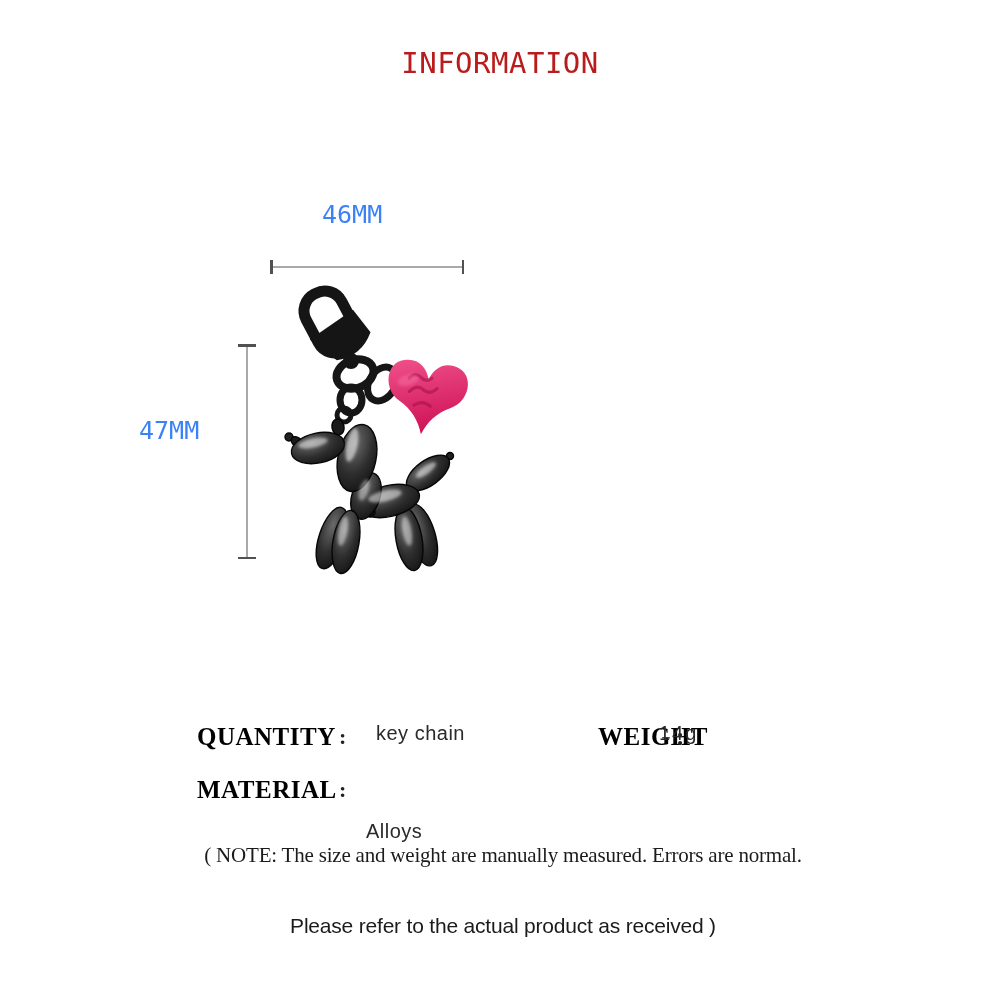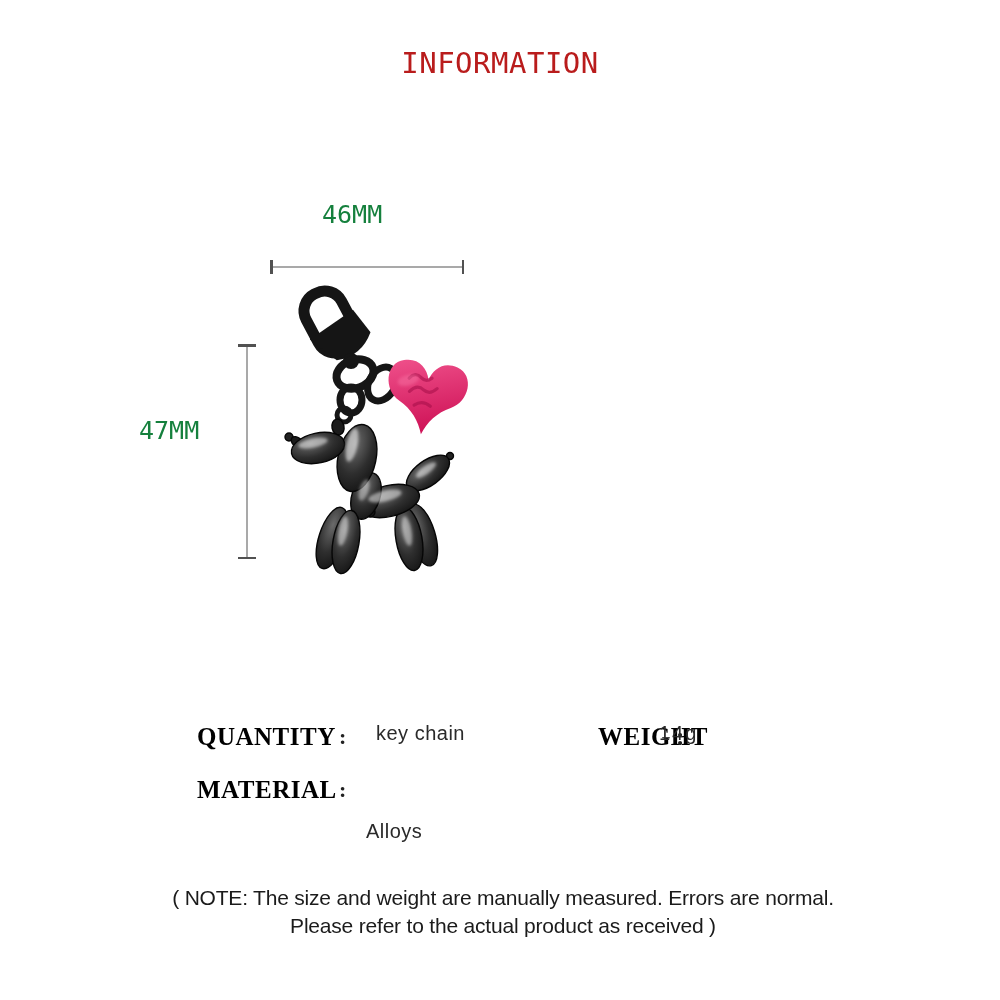--- a/index.html
+++ b/index.html
@@ -15,7 +15,7 @@
     letter-spacing:0.5px;color:#b91c1c;font-weight:400;
   }
   .dim-label{
-    font-family:"DejaVu Sans Mono",monospace;font-size:25px;color:#15803d;
+    font-family:"DejaVu Sans Mono",monospace;font-size:25px;color:#3b82f6;
   }
   .dim-label.w{left:322px;top:201px;}
   .dim-label.h{left:139px;top:406px;margin-top:11px;}

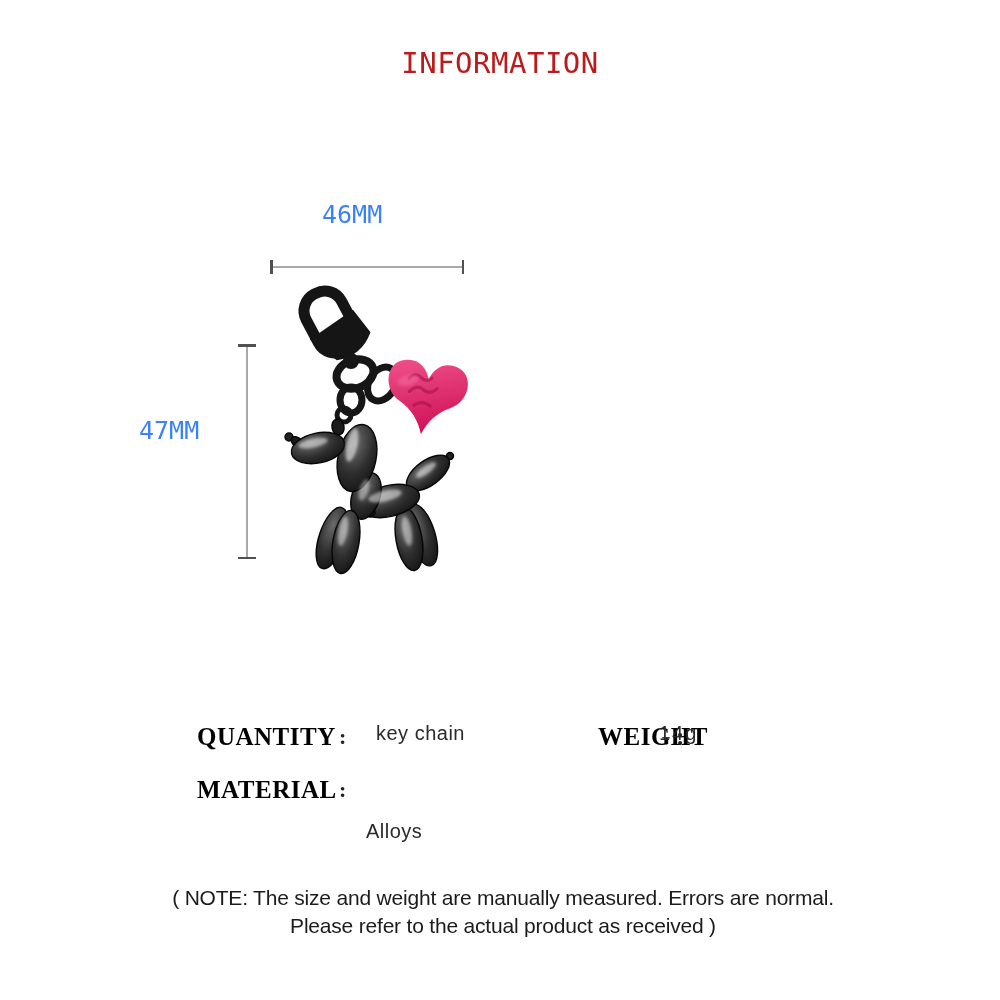--- a/index.html
+++ b/index.html
@@ -43,7 +43,7 @@
     transform:translateX(-50%);left:503px;
     font-size:21px;letter-spacing:-0.2px;color:#1b1b1b;
   }
-  .note-line.l1{top:886px;}
+  .note-line.l1{top:844px;font-family:Liberation Serif, serif;}
   .note-line.l2{top:914px;}
 </style>
 </head>

